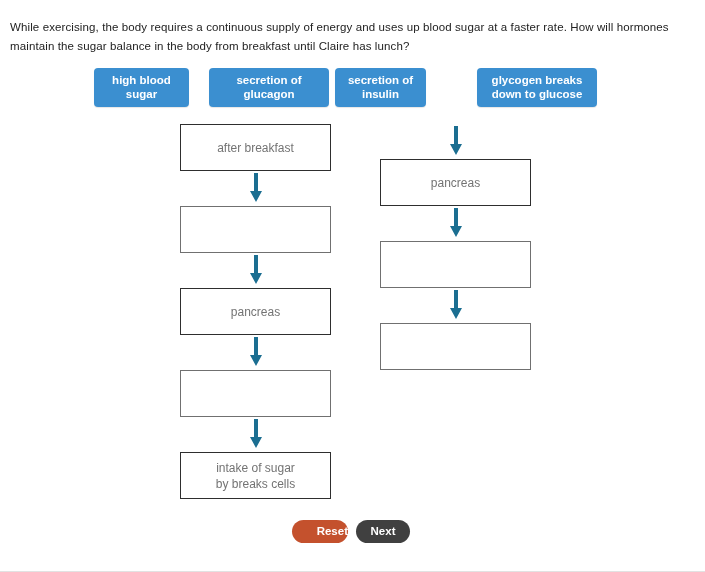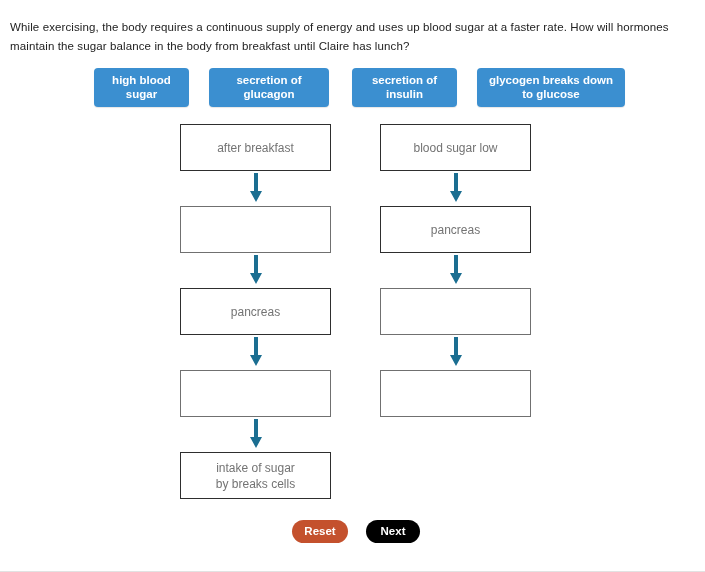--- a/index.html
+++ b/index.html
@@ -60,7 +60,7 @@
   }
   .tile-0 { left: 94px;  top: 0px; width: 95px; }
   .tile-1 { left: 209px; top: 0px; width: 120px; text-align: center; }
-  .tile-2 { left: 352px; top: 0px; width: 105px; }
+  .tile-2 { left: 335px; top: 0px; width: 91px; }
   .tile-3 { left: 477px; top: 0px; width: 148px; }
 
   

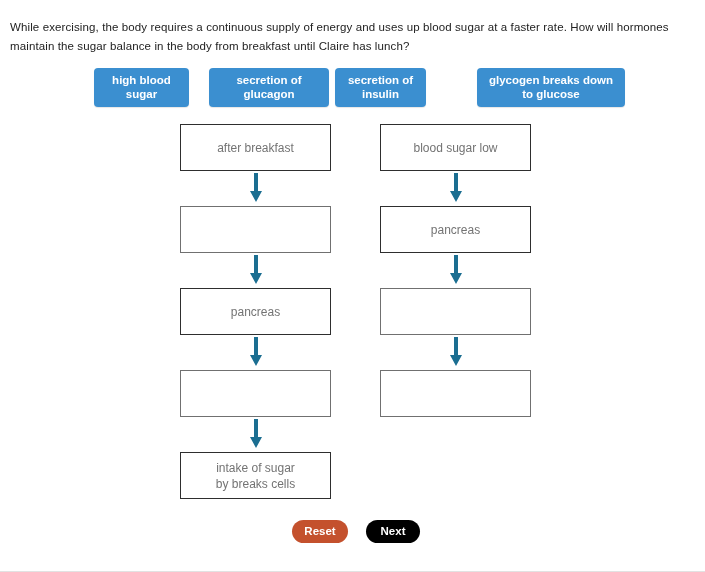--- a/index.html
+++ b/index.html
@@ -61,7 +61,7 @@
   .tile-0 { left: 94px;  top: 0px; width: 95px; }
   .tile-1 { left: 209px; top: 0px; width: 120px; text-align: center; }
   .tile-2 { left: 335px; top: 0px; width: 91px; }
-  .tile-3 { left: 477px; top: 0px; width: 148px; }
+  .tile-3 { left: 477px; top: 0px; width: 120px; }
 
   
   .flow {

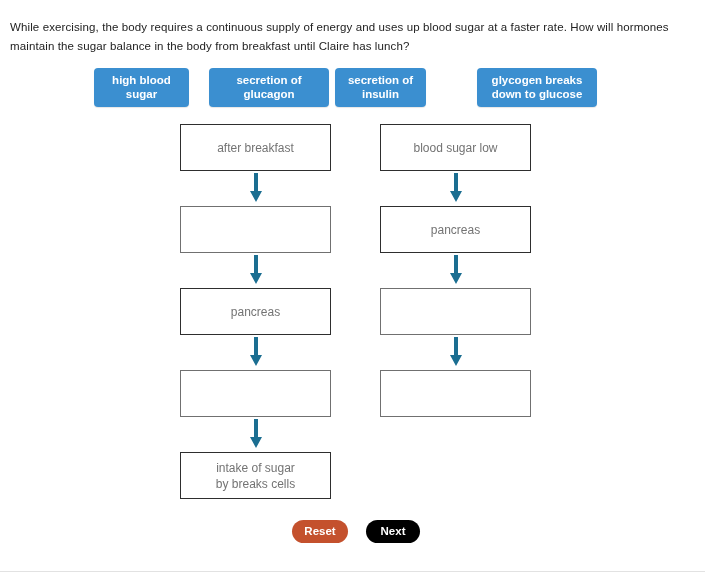--- a/index.html
+++ b/index.html
@@ -224,9 +224,6 @@
 
     <div class="column column-right">
 
-      <div class="node">
-        <span class="node-text">blood sugar low</span>
-      </div>
 
       <div class="connector">
         <span class="arrow">

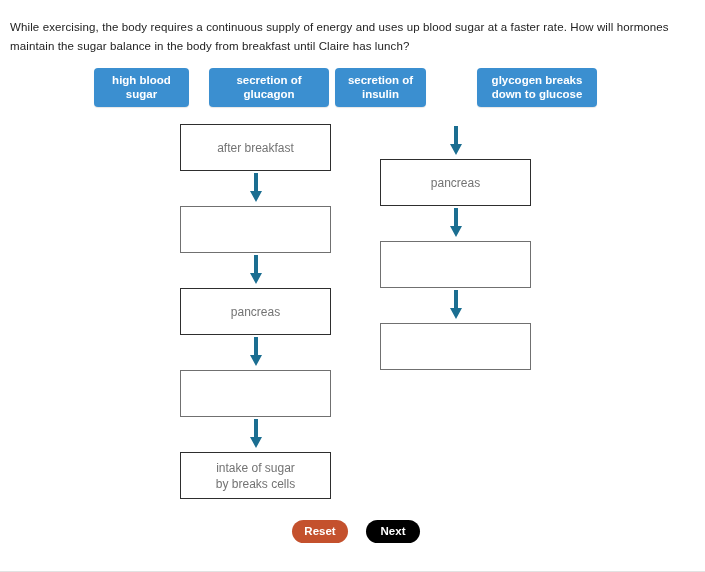--- a/index.html
+++ b/index.html
@@ -142,6 +142,7 @@
     left: 292px;
     width: 56px;
     background: #c4512d;
+    text-align: right;
   }
   .btn-next {
     left: 366px;

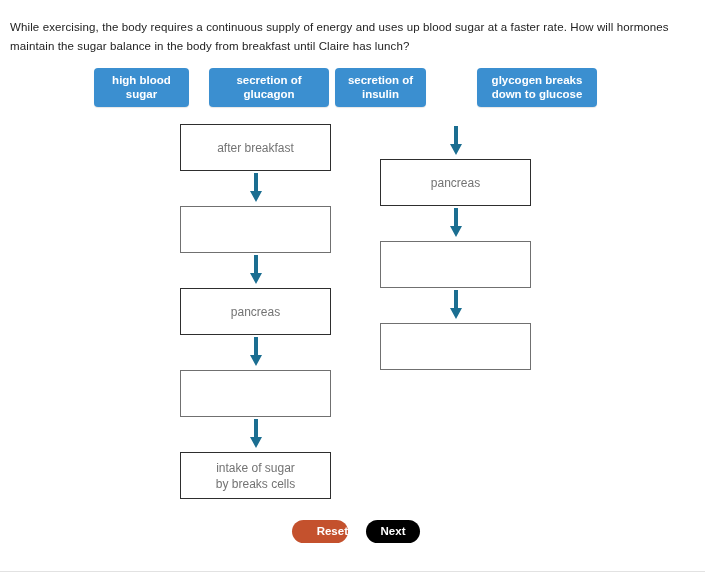--- a/index.html
+++ b/index.html
@@ -145,9 +145,9 @@
     text-align: right;
   }
   .btn-next {
-    left: 366px;
+    left: 356px;
     width: 54px;
-    background: #000000;
+    background: #404040;
   }
 </style>
 </head>

